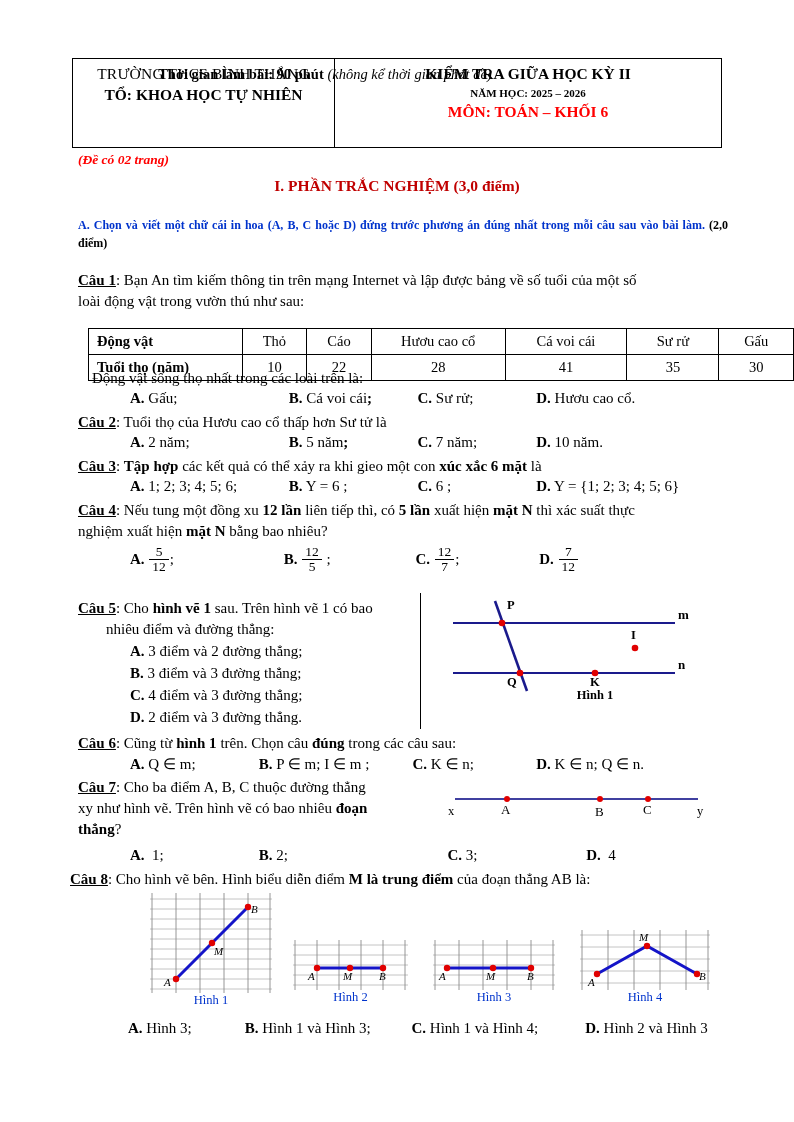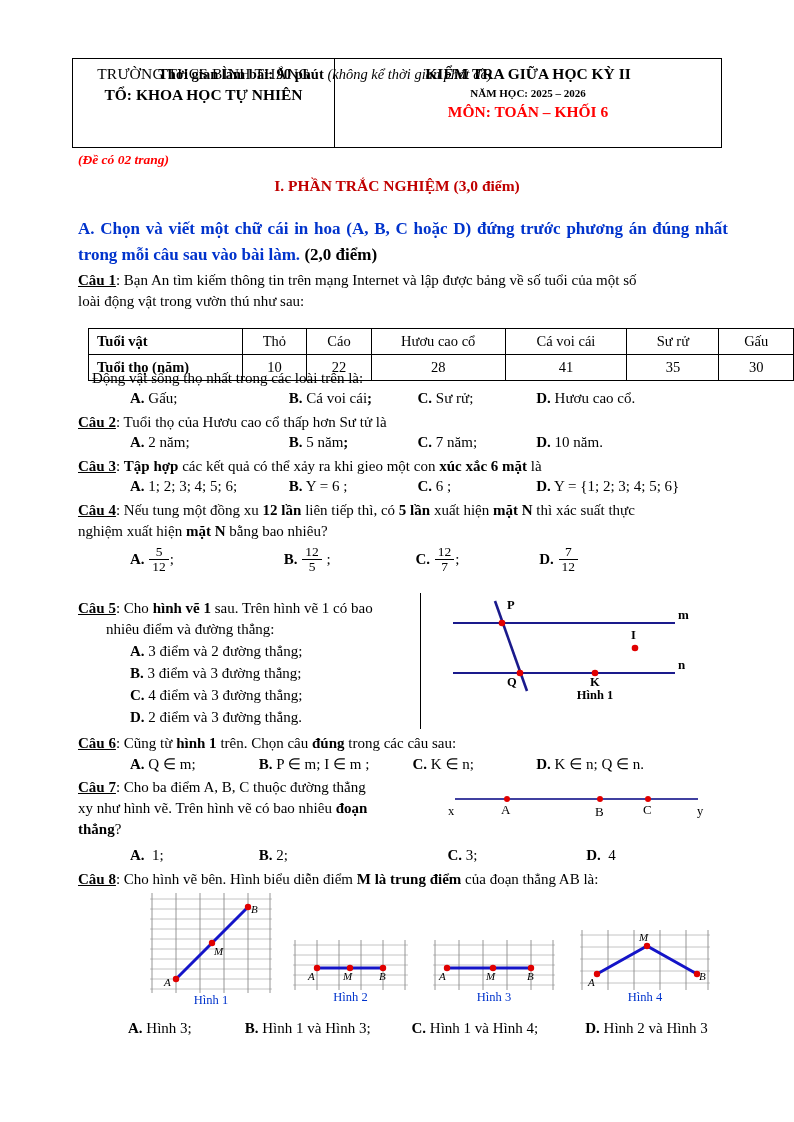--- a/index.html
+++ b/index.html
@@ -50,7 +50,7 @@
 
   .instr{
     position:absolute;left:78px;top:216px;width:650px;
-    font-size:17px;font-weight:bold;color:#0033cc;line-height:1.5;
+    font-size:12px;font-weight:bold;color:#0033cc;line-height:1.5;
     text-align:justify;
   }
   .instr .blk{color:#000000;}

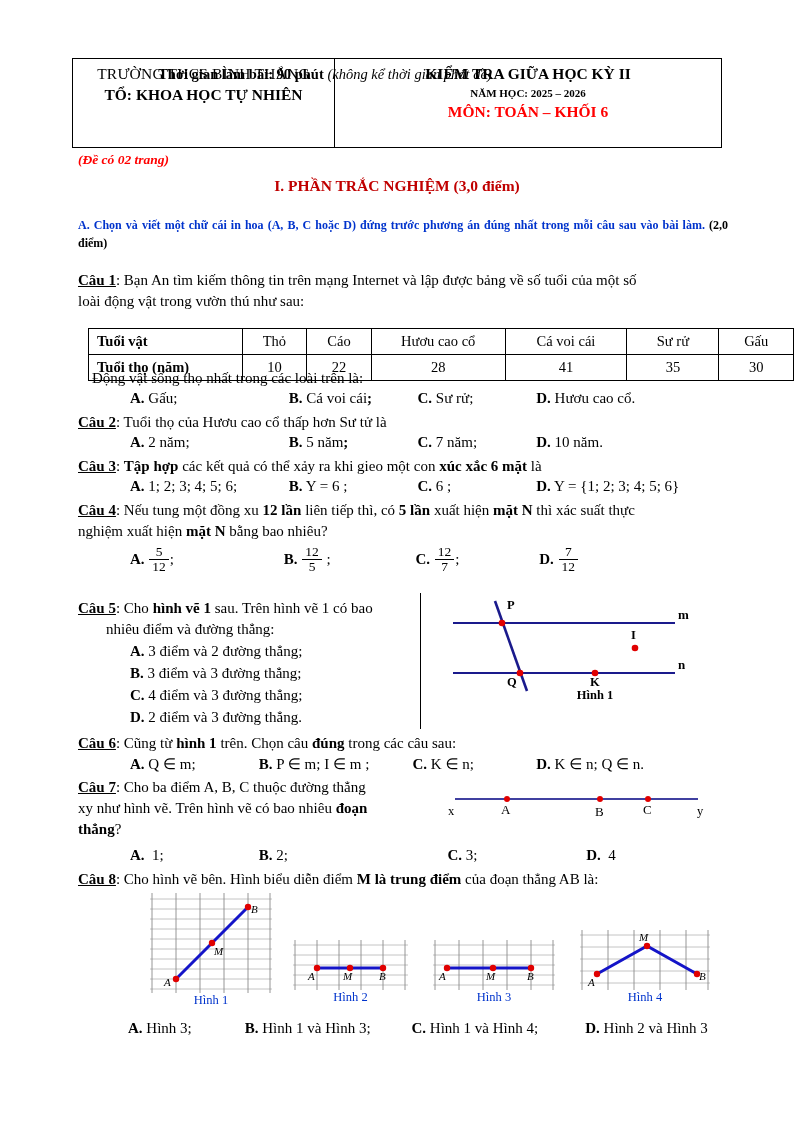--- a/index.html
+++ b/index.html
@@ -134,7 +134,7 @@
   <table class="tbl">
     <tbody>
         <tr>
-      <td class="hd">Tuổi vật</td>
+      <td class="hd">Động vật</td>
       <td style="width:52px">Thỏ</td>
       <td style="width:52px">Cáo</td>
       <td style="width:122px">Hươu cao cổ</td>

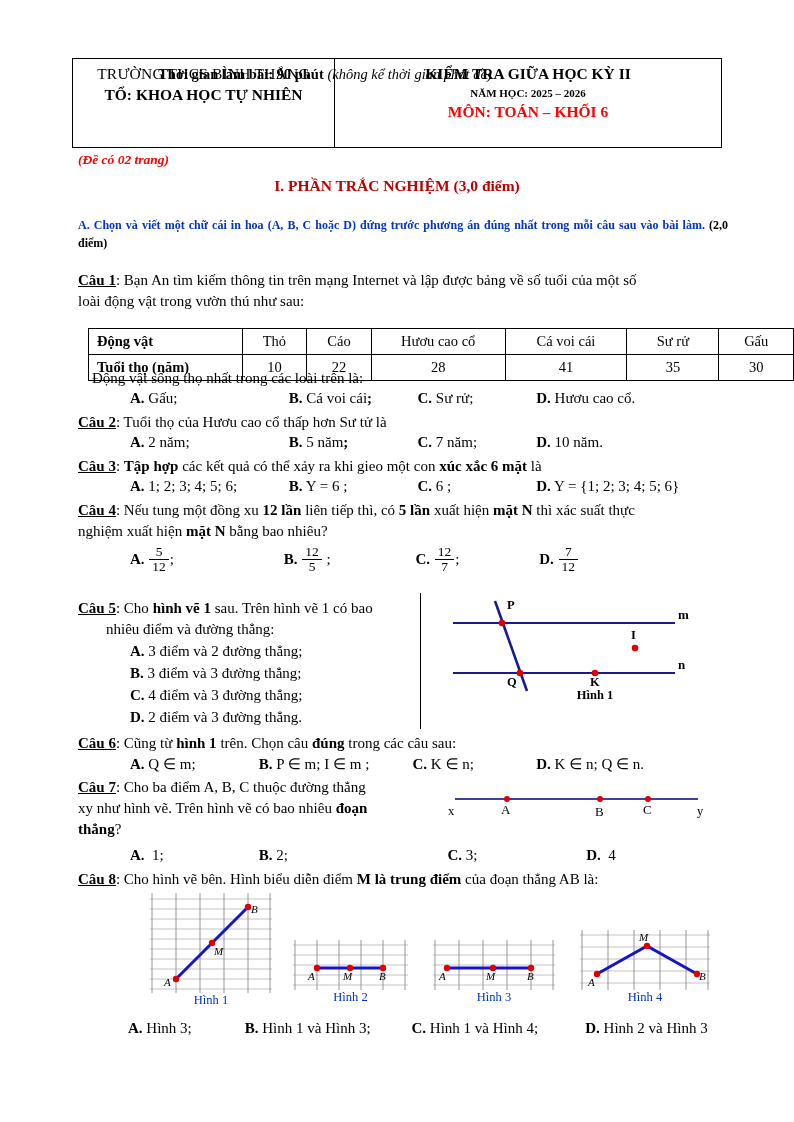--- a/index.html
+++ b/index.html
@@ -301,7 +301,7 @@
     <span class="opt"><span class="b">D.</span>&nbsp; 4</span>
   </div>
 
-  <div class="q" style="left:78px;top:869px;width:650px;">
+  <div class="q" style="left:70px;top:869px;width:650px;">
     <span class="qlabel">Câu 8</span><span>: Cho hình vẽ bên. Hình biểu diễn điểm </span><span class="b">M là trung điểm</span><span> của đoạn thẳng AB là:</span>
   </div>
 

